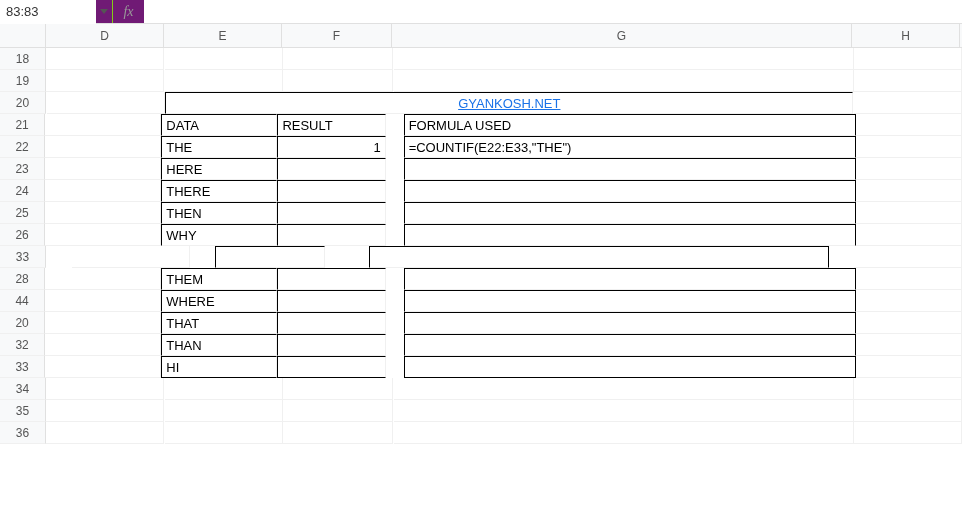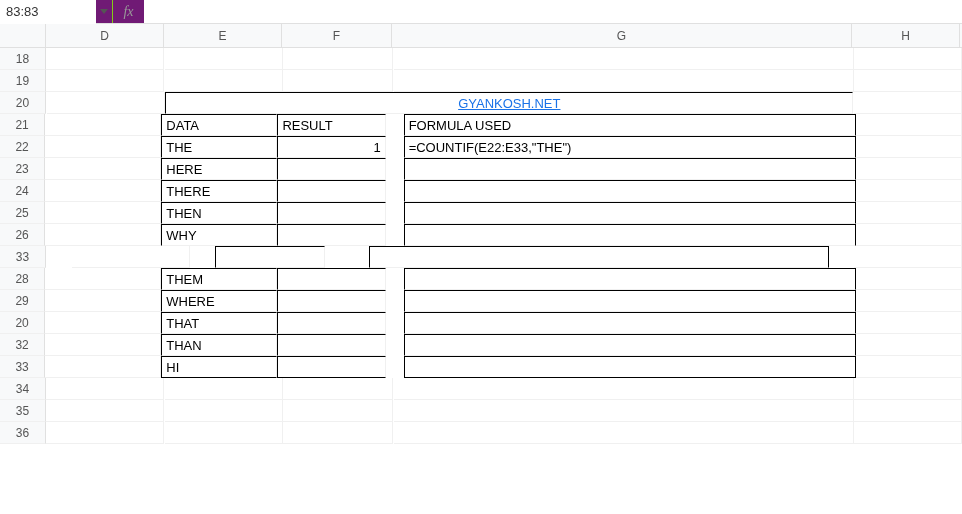--- a/index.html
+++ b/index.html
@@ -234,7 +234,7 @@
       <div class="cell col-H"></div>
     </div>
     <div class="row">
-      <div class="row-header">29</div>
+      <div class="row-header">44</div>
       <div class="cell col-D"></div>
       <div class="cell col-E b-top b-left">WHERE</div>
       <div class="cell col-F b-top b-left"></div>

